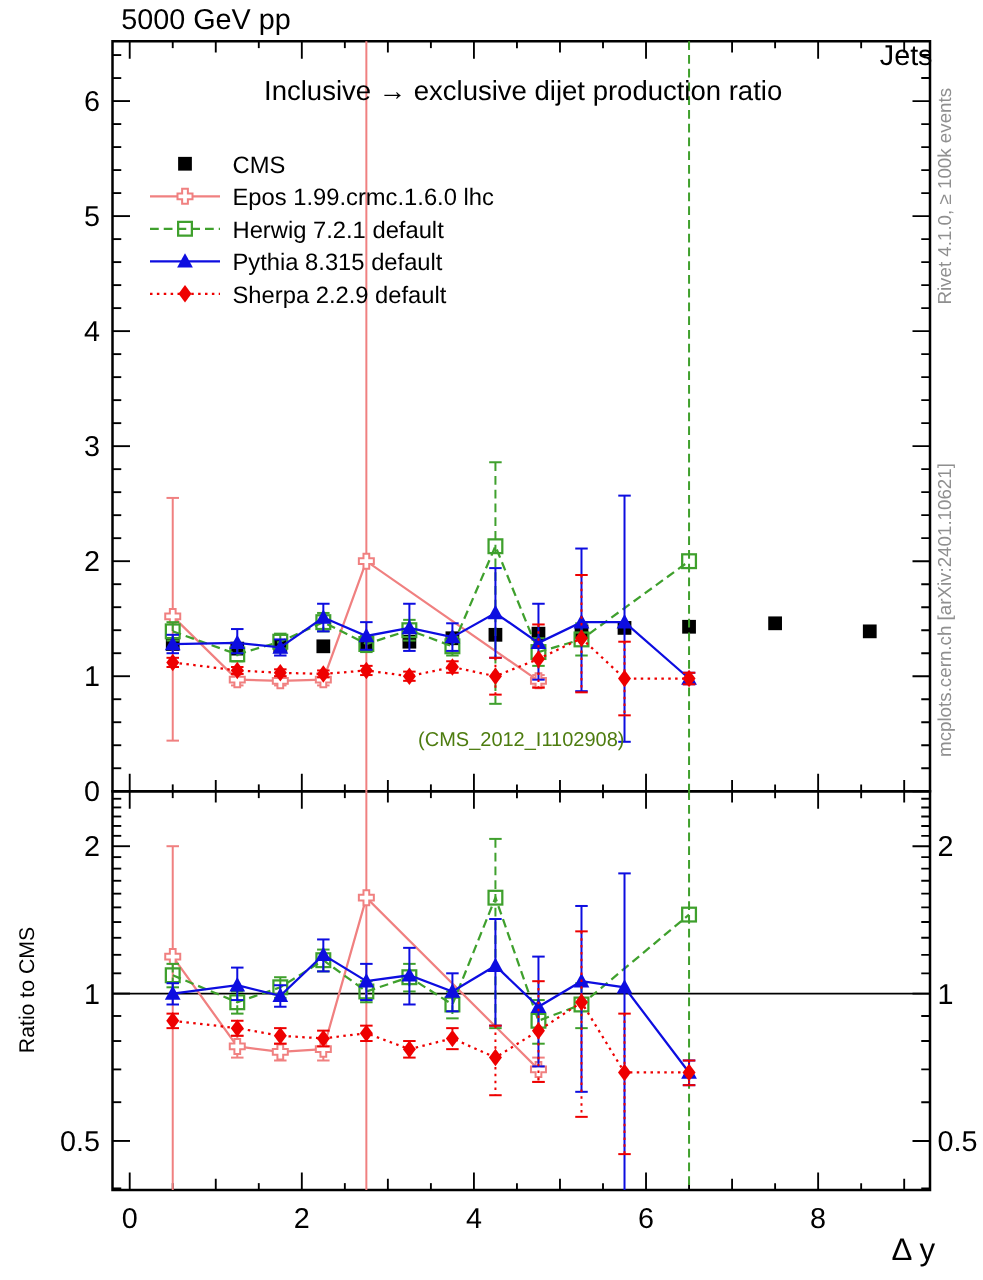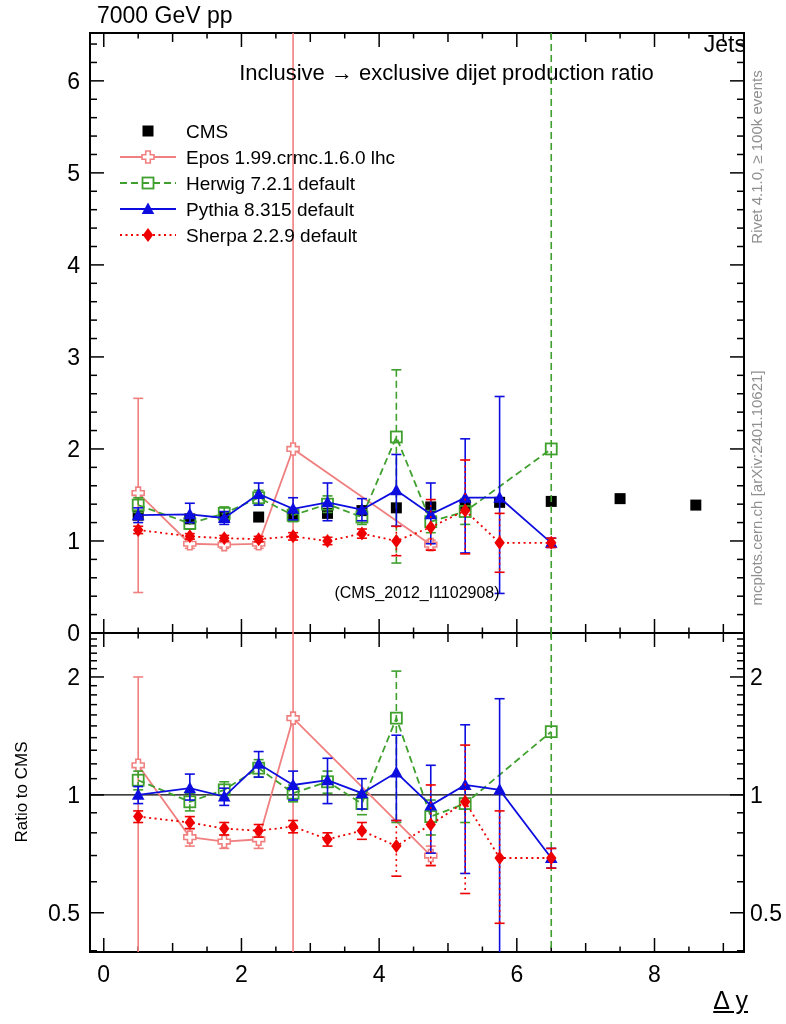--- a/index.html
+++ b/index.html
@@ -642,7 +642,7 @@
         </g>
       </g>
     </svg>
-  <div class="txt hdr-left">7000 GeV pp</div>
+  <div class="txt hdr-left">5000 GeV pp</div>
   <div class="txt hdr-right">Jets</div>
   <div class="txt plot-title">Inclusive → exclusive dijet production ratio</div>
   <div class="txt watermark">(CMS_2012_I1102908)</div>

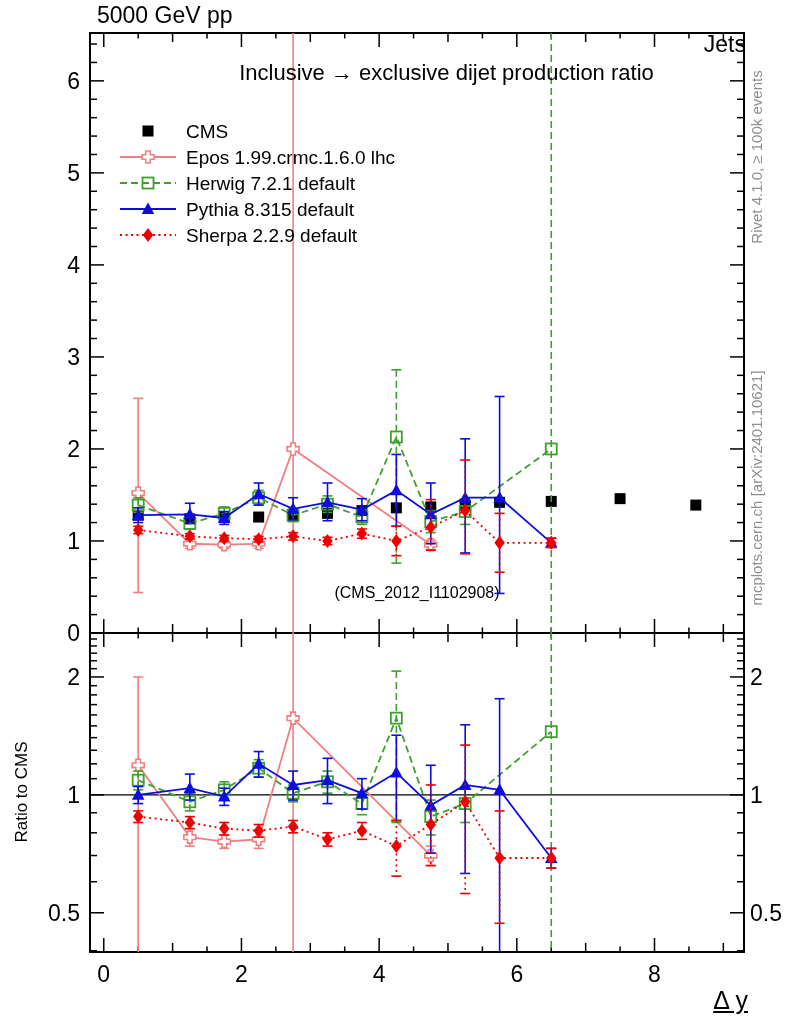--- a/index.html
+++ b/index.html
@@ -9,7 +9,7 @@
   .txt{position:absolute;color:#000;white-space:nowrap;}
   .hdr-left{left:97px;top:2px;font-size:23px;}
   .hdr-right{right:40px;top:2px;font-size:23px;margin-top:29px;}
-  .plot-title{left:90px;top:60px;width:657px;text-align:center;font-size:22px;padding-left:28px;}
+  .plot-title{left:90px;top:60px;width:657px;text-align:center;font-size:22px;}
   .watermark{left:90px;top:584px;width:654px;text-align:center;font-size:16px;color:#000000;}
   .xlabel{right:38px;top:986px;font-size:25px;text-decoration:underline;}
   .ratio-ylabel{left:-39px;top:782px;width:122px;height:20px;text-align:center;

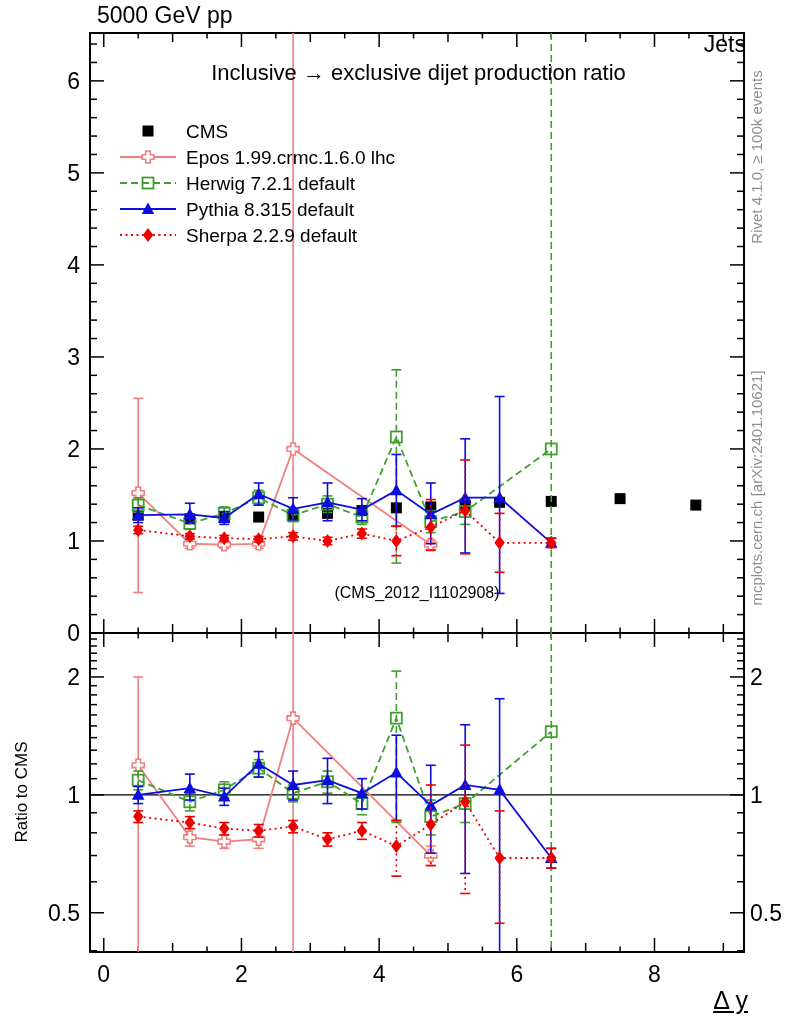--- a/index.html
+++ b/index.html
@@ -10,7 +10,7 @@
   .hdr-left{left:97px;top:2px;font-size:23px;}
   .hdr-right{right:40px;top:2px;font-size:23px;margin-top:29px;}
   .plot-title{left:90px;top:60px;width:657px;text-align:center;font-size:22px;}
-  .watermark{left:90px;top:584px;width:654px;text-align:center;font-size:16px;color:#000000;}
+  .watermark{left:90px;top:584px;width:654px;text-align:center;font-size:16px;color:#4d7c0f;}
   .xlabel{right:38px;top:986px;font-size:25px;text-decoration:underline;}
   .ratio-ylabel{left:-39px;top:782px;width:122px;height:20px;text-align:center;
                 font-size:17px;transform:rotate(-90deg);}

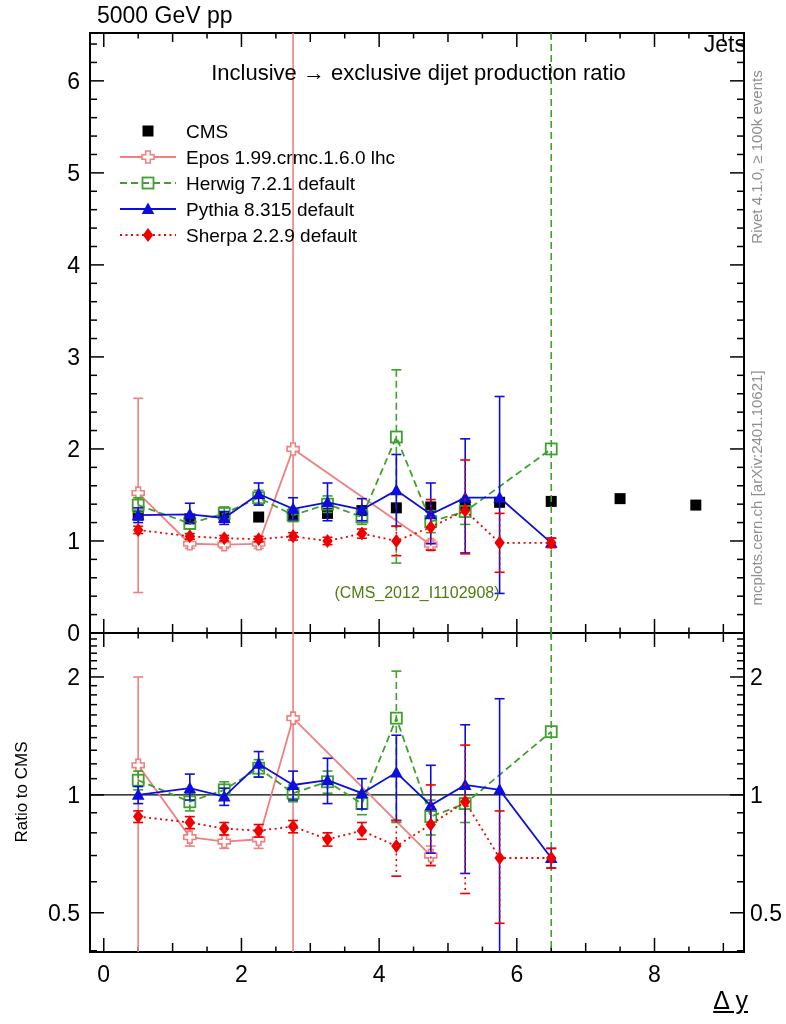--- a/index.html
+++ b/index.html
@@ -11,7 +11,7 @@
   .hdr-right{right:40px;top:2px;font-size:23px;margin-top:29px;}
   .plot-title{left:90px;top:60px;width:657px;text-align:center;font-size:22px;}
   .watermark{left:90px;top:584px;width:654px;text-align:center;font-size:16px;color:#4d7c0f;}
-  .xlabel{right:38px;top:986px;font-size:25px;text-decoration:underline;}
+  .xlabel{right:38px;top:986px;font-size:25px;}
   .ratio-ylabel{left:-39px;top:782px;width:122px;height:20px;text-align:center;
                 font-size:17px;transform:rotate(-90deg);}
   .rivet-note{left:637px;top:148px;width:240px;height:18px;text-align:center;font-size:15px;

